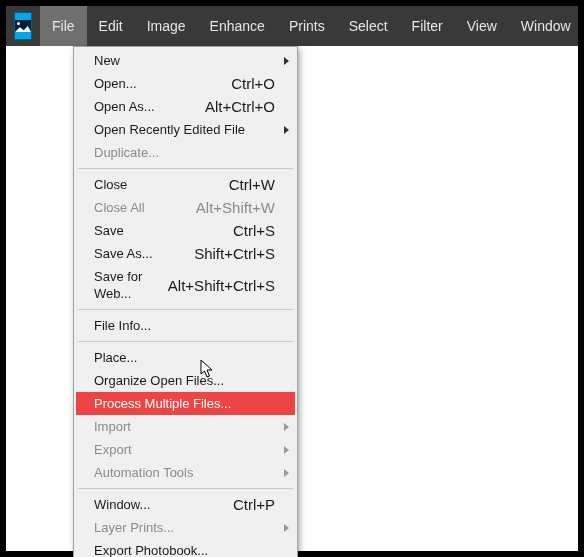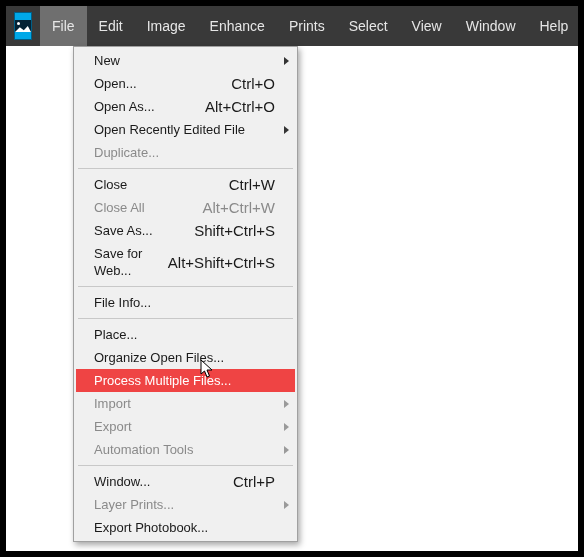--- a/index.html
+++ b/index.html
@@ -155,6 +155,7 @@
       <div class="menu-item">Enhance</div>
       <div class="menu-item">Prints</div>
       <div class="menu-item">Select</div>
+      <div class="menu-item">Filter</div>
       <div class="menu-item">View</div>
       <div class="menu-item">Window</div>
       <div class="menu-item">Help</div>

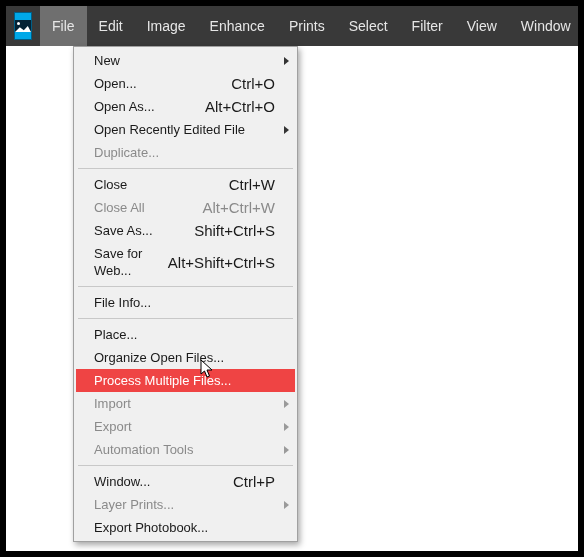--- a/index.html
+++ b/index.html
@@ -190,7 +190,7 @@
         </div>
         <div class="dd-item disabled">
           <span>Close All</span>
-          <span class="shortcut">Alt+Ctrl+W</span>
+          <span class="shortcut">Alt+Shift+W</span>
         </div>
         <div class="dd-item">
           <span>Save As...</span>

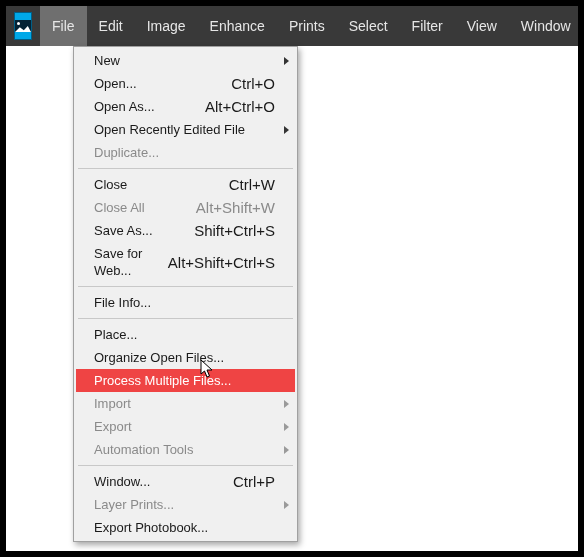--- a/index.html
+++ b/index.html
@@ -193,6 +193,10 @@
           <span class="shortcut">Alt+Shift+W</span>
         </div>
         <div class="dd-item">
+          <span>Save</span>
+          <span class="shortcut">Ctrl+S</span>
+        </div>
+        <div class="dd-item">
           <span>Save As...</span>
           <span class="shortcut">Shift+Ctrl+S</span>
         </div>

